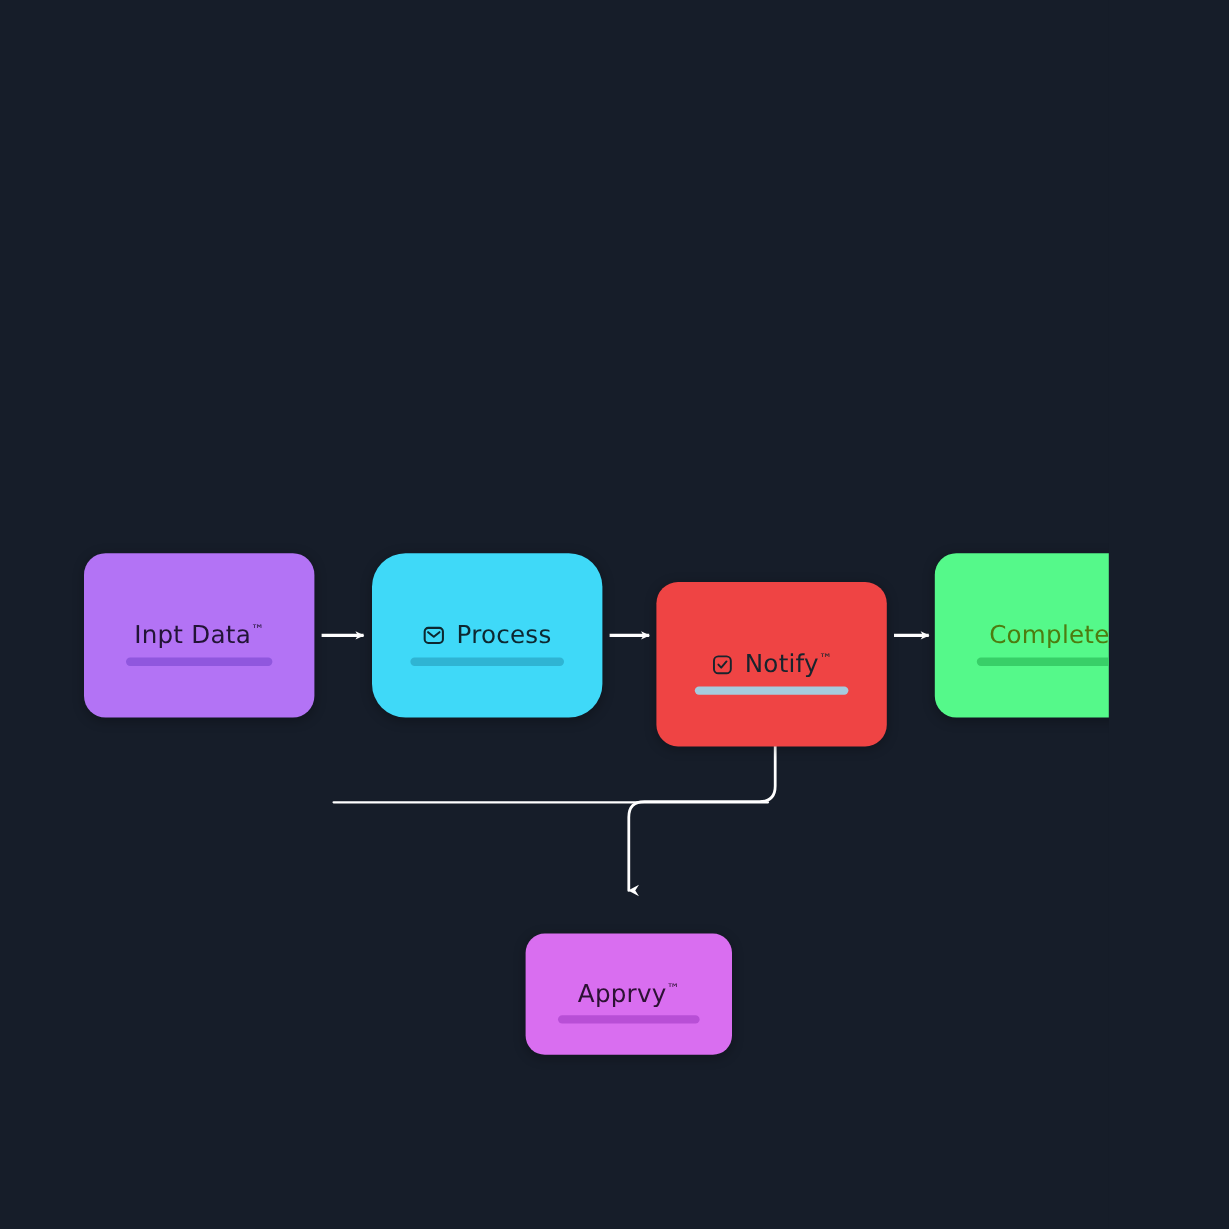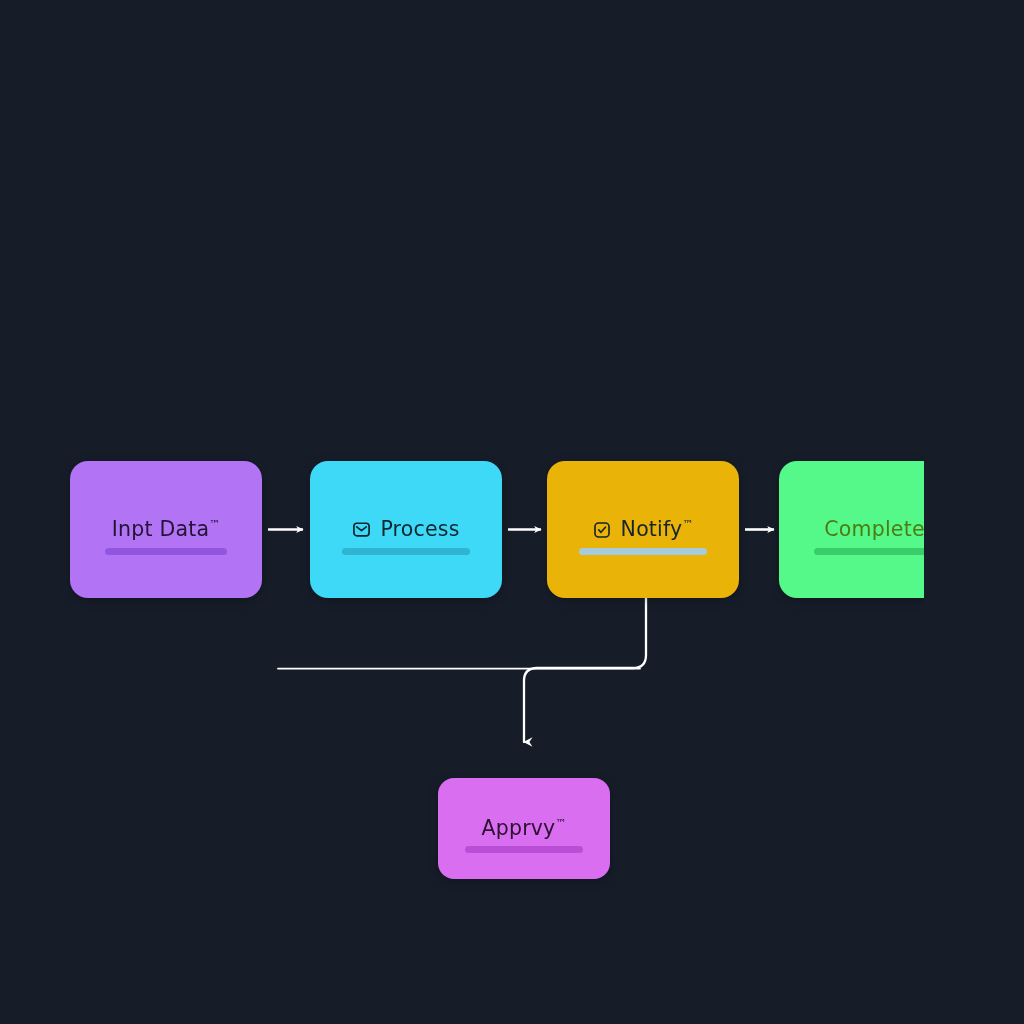--- a/index.html
+++ b/index.html
@@ -108,7 +108,7 @@
     <div class="node-bar" style="width:122px; top:calc(50% + 18px); background:#9057de;"></div>
   </div>
 
-  <div class="node" style="left:310px; top:461px; width:192px; height:137px; background:#3fd9f8;">
+  <div class="node" style="left:310px; top:461px; width:192px; height:137px; background:#3fd9f8;border-radius:28px;">
     <div class="node-head">
       <span class="node-icon">
         <svg width="19" height="19" viewBox="0 0 20 20">

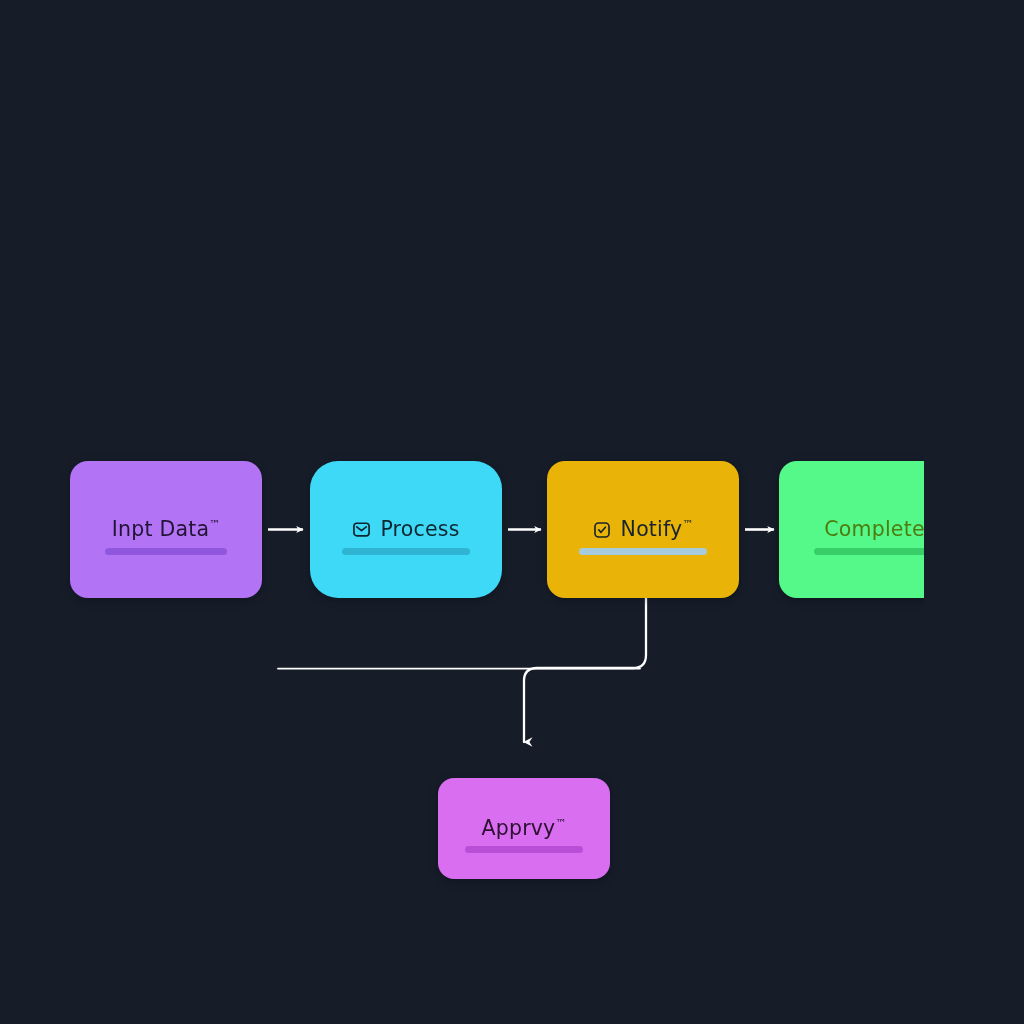--- a/index.html
+++ b/index.html
@@ -121,7 +121,7 @@
     <div class="node-bar" style="width:128px; top:calc(50% + 18px); background:#2fb4d3;"></div>
   </div>
 
-  <div class="node" style="left:547px; top:461px; width:192px; height:137px; background:#eab308;">
+  <div class="node" style="left:547px; top:485px; width:192px; height:137px; background:#ef4444;">
     <div class="node-head">
       <span class="node-icon">
         <svg width="18" height="18" viewBox="0 0 20 20">

